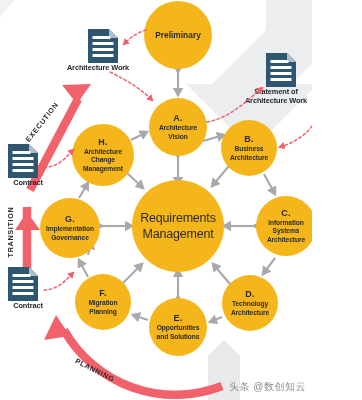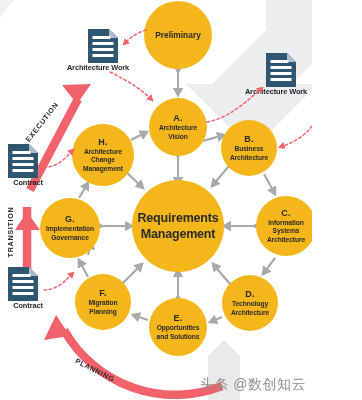--- a/index.html
+++ b/index.html
@@ -291,6 +291,7 @@
     </svg>
   </div>
   <div class="doclabel" style="left:223px; top:87px; width:106px;">
+    <div>Statement of</div>
     <div>Architecture Work</div>
   </div>
 

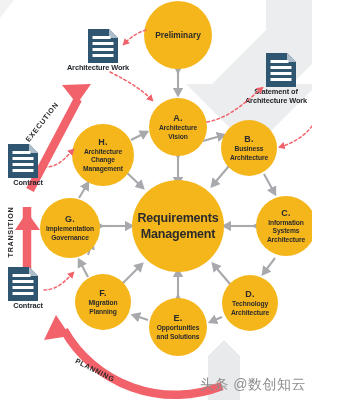--- a/index.html
+++ b/index.html
@@ -54,7 +54,7 @@
     padding: 0 1px;
   }
   .node.center {
-    font-weight: bold;
+    font-weight: normal;
     font-size: 12.5px;
     line-height: 16px;
     letter-spacing: -0.2px;

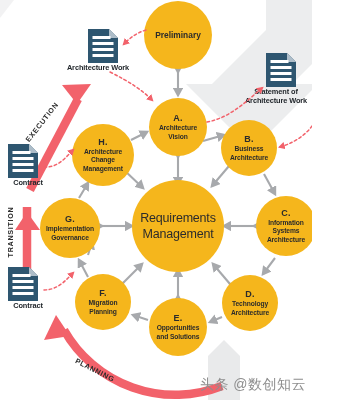--- a/index.html
+++ b/index.html
@@ -96,7 +96,7 @@
     right: 6px;
     bottom: 6px;
     z-index: 8;
-    font-size: 14px;
+    font-size: 10px;
     color: #8e8e8e;
     letter-spacing: 0.5px;
     white-space: nowrap;

